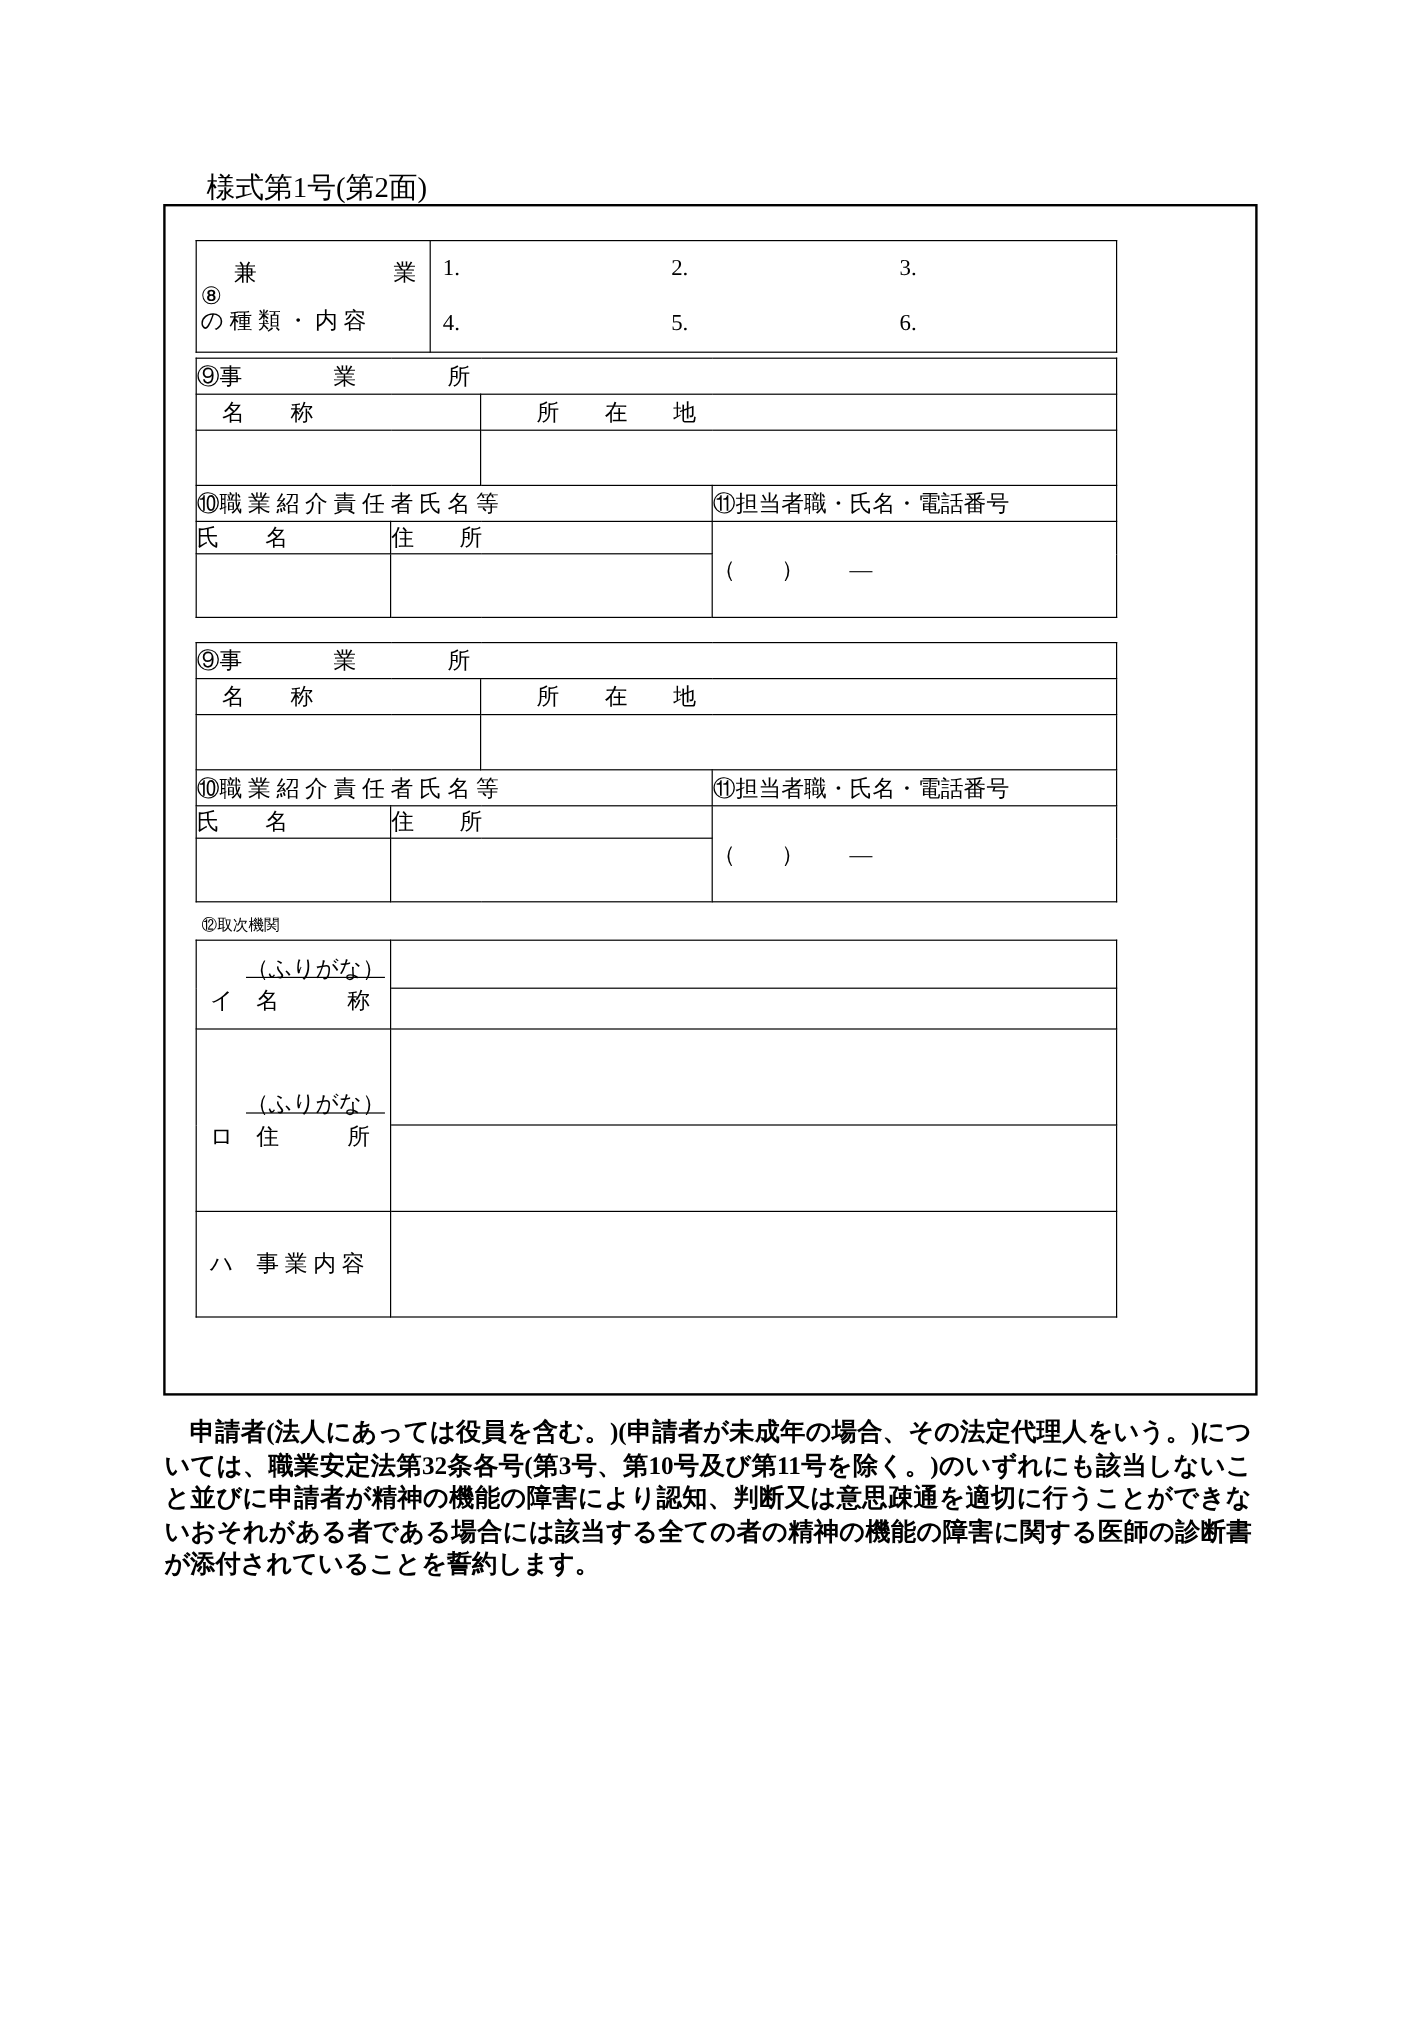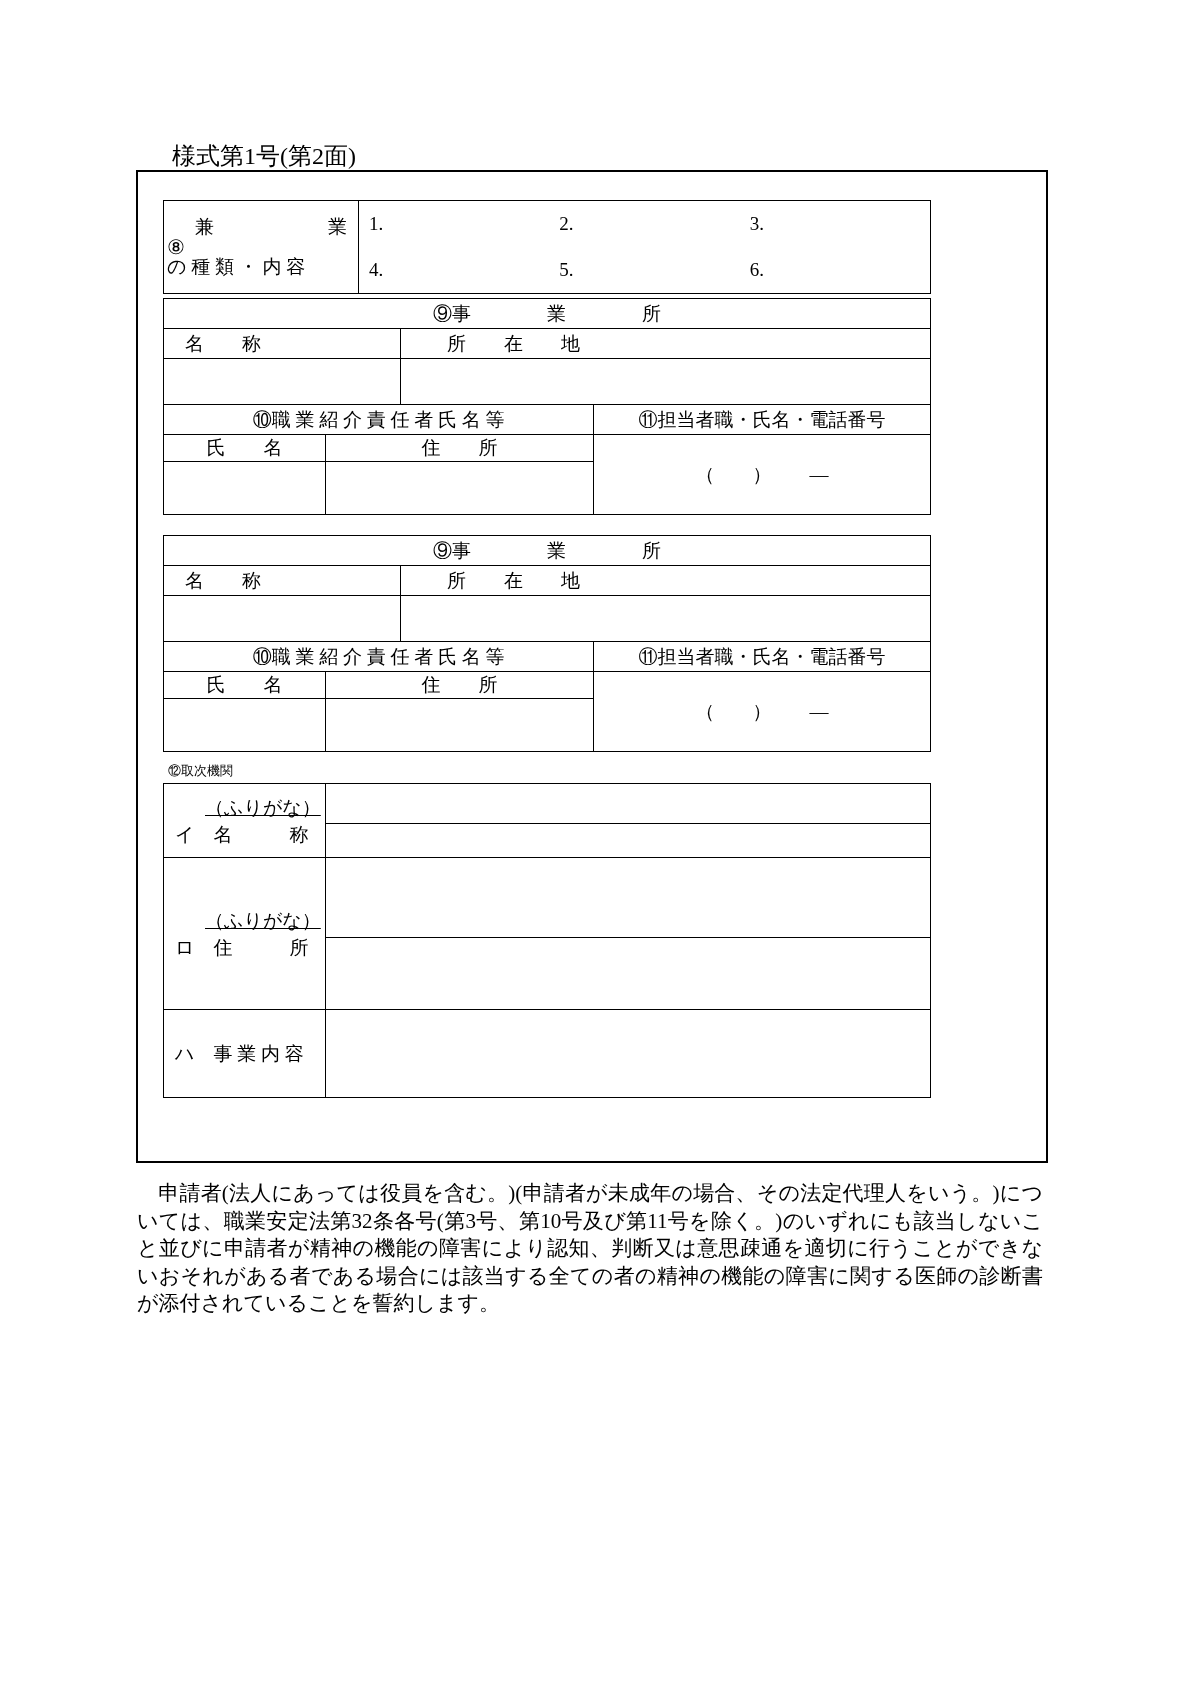--- a/index.html
+++ b/index.html
@@ -16,7 +16,7 @@
   }
   table { border-collapse:collapse; table-layout:fixed; width:767px; }
   td { border:1px solid #000; font-size:19px; padding:0; vertical-align:middle; }
-  .center { text-align:center; }
+  .center { }
 
   
   .kengyo-label-cell { position:relative; }

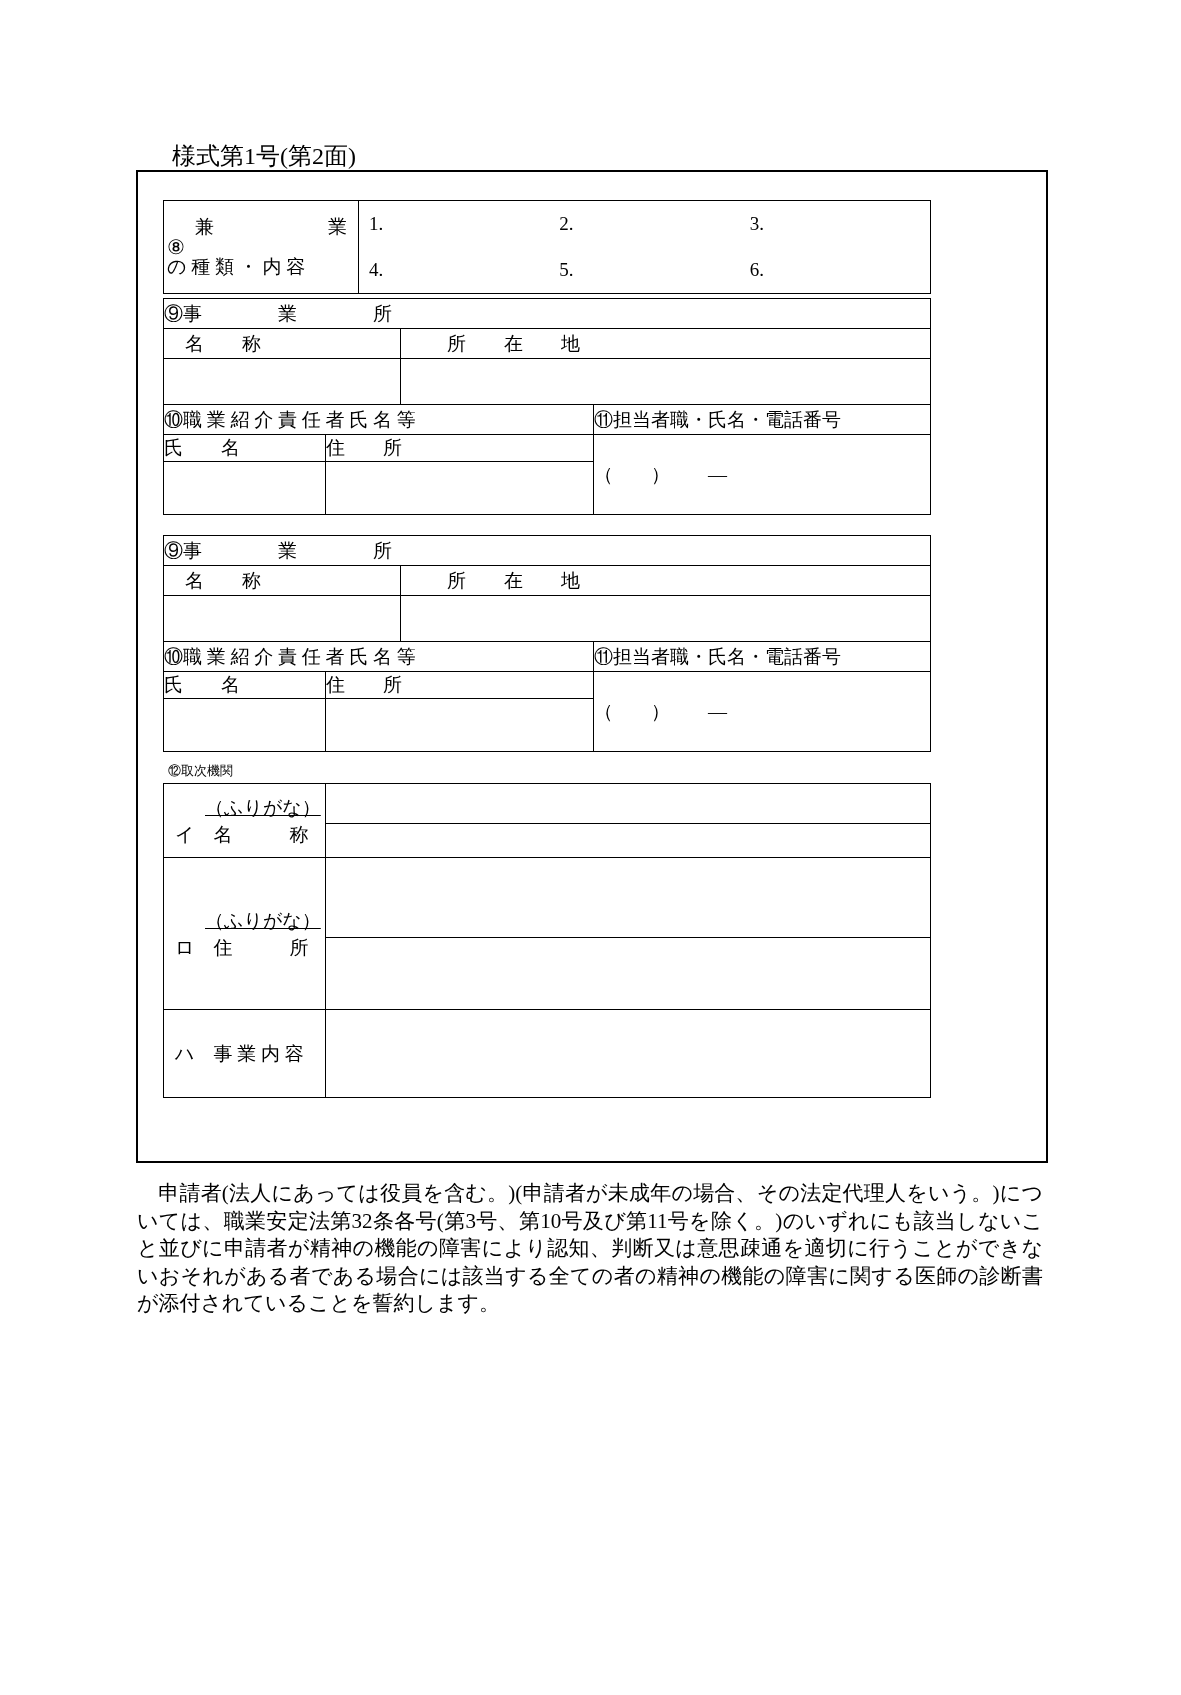--- a/index.html
+++ b/index.html
@@ -42,7 +42,7 @@
 
   .declaration {
     position:absolute; left:137px; top:1180px; width:906px;
-    font-size:21px; line-height:27.5px; text-align:justify;
+    font-size:21px; line-height:27.5px; text-align:justify;font-weight:bold;
   }
   .declaration p { margin:0; }
 </style>

